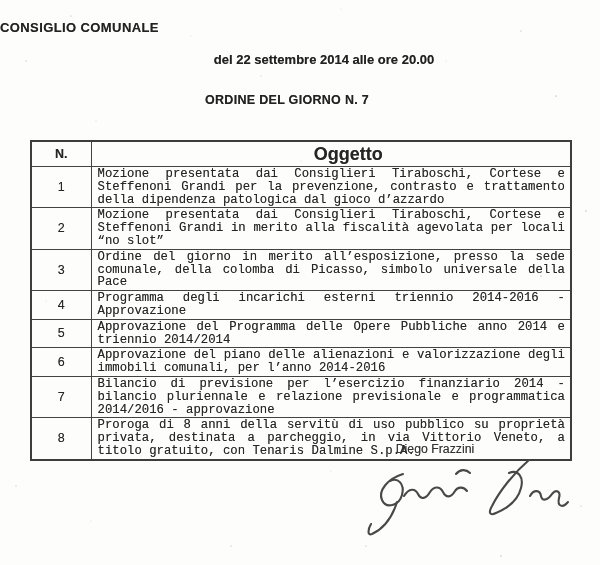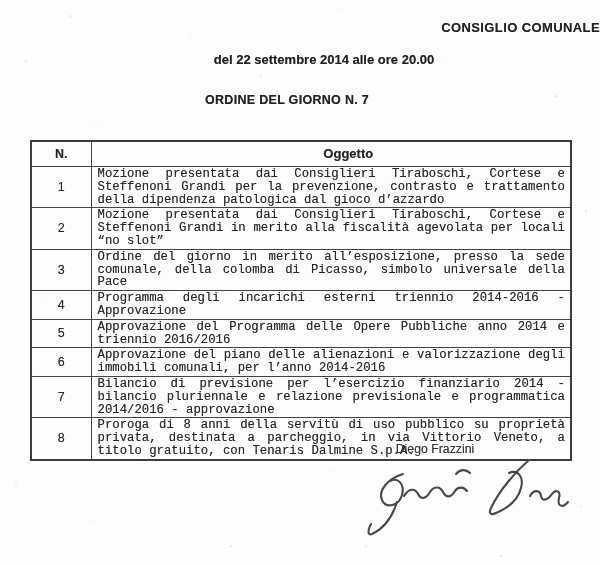--- a/index.html
+++ b/index.html
@@ -31,7 +31,7 @@
 
   
   .doc-title{
-    position:absolute;top:20px;left:0;width:600px;text-align:right;
+    position:absolute;top:20px;left:0;width:600px;text-align:left;
     font-size:13px;font-weight:bold;letter-spacing:.4px;color:#222;
     text-shadow:0 0 .4px rgba(35,35,35,.55);
   }

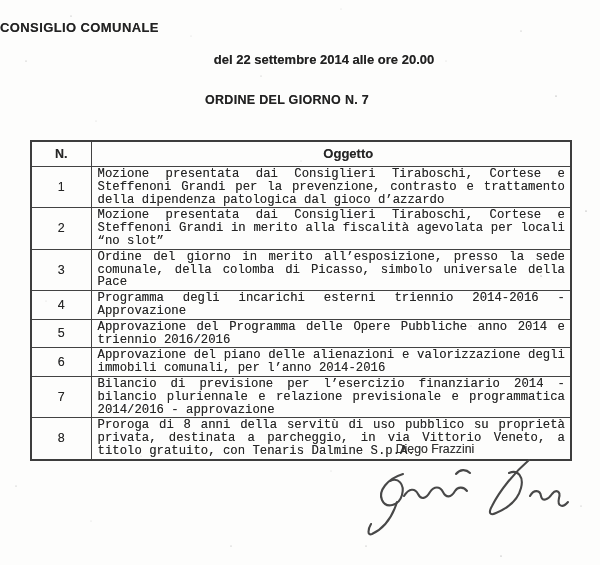--- a/index.html
+++ b/index.html
@@ -63,7 +63,7 @@
   col.c-num{width:60px;}
   col.c-subj{width:480px;}
   th.h-num{height:22px;font-size:12.5px;font-weight:bold;text-align:center;}
-  th.h-subj{height:22px;font-size:13px;font-weight:bold;text-align:center;padding-left:36px;}
+  th.h-subj{height:22px;font-size:18px;font-weight:bold;text-align:center;padding-left:36px;}
   td.num{text-align:center;font-size:12.5px;}
   td.subj{padding:1px 5px 1px 6px;text-align:justify;font-family:Liberation Mono, monospace;}
   tr.tall{height:28px;}

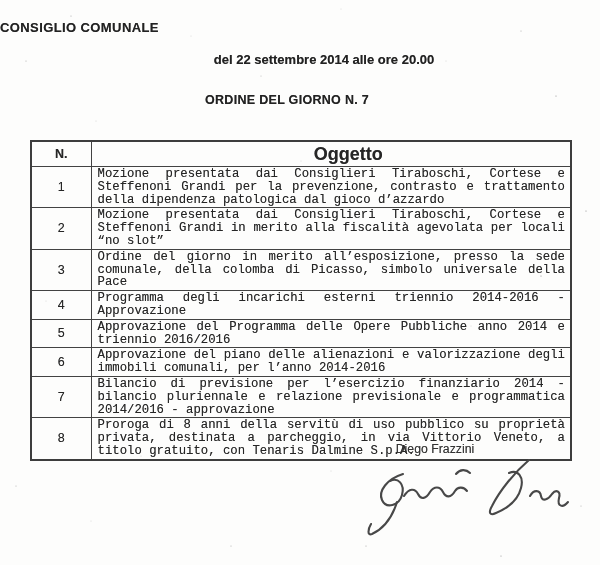--- a/index.html
+++ b/index.html
@@ -120,7 +120,7 @@
     </tr>
     <tr class="short">
       <td class="num">5</td>
-      <td class="subj">Approvazione del Programma delle Opere Pubbliche anno 2014 e triennio 2016/2016</td>
+      <td class="subj">Approvazione del Programma delle Opere Pubbliche anno 2014 e triennio 2014/2014</td>
     </tr>
     <tr class="tall">
       <td class="num">6</td>

